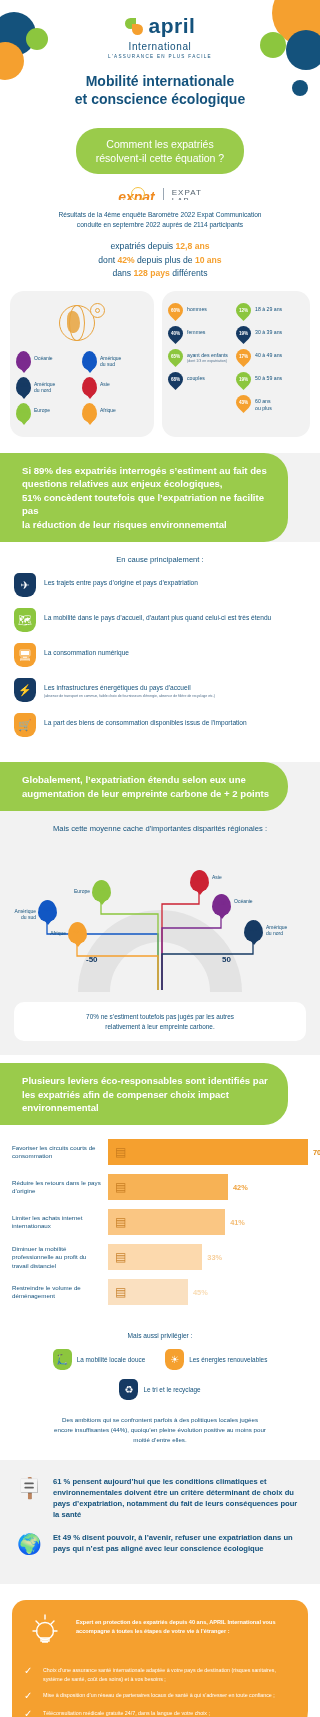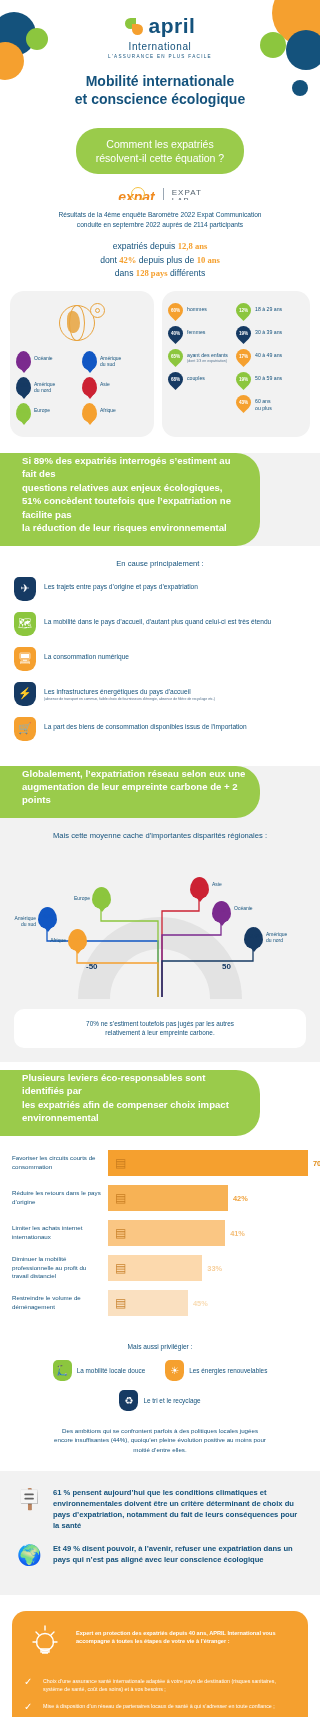--- a/index.html
+++ b/index.html
@@ -53,7 +53,7 @@
   .survey { text-align: center; font-size: 6.6px; color: #14527c; line-height: 1.5;
       margin: 10px 14px 0; }
   .stats { text-align: center; font-size: 8.6px; color: #14527c; line-height: 1.6; margin-top: 10px; }
-  .hl { color: #f5a02f; font-weight: bold; font-family: Liberation Serif, serif; }
+  .hl { color: #f5a02f; font-weight: bold; }
 
   
   .cards { display: flex; gap: 8px; padding: 10px 10px 16px; }

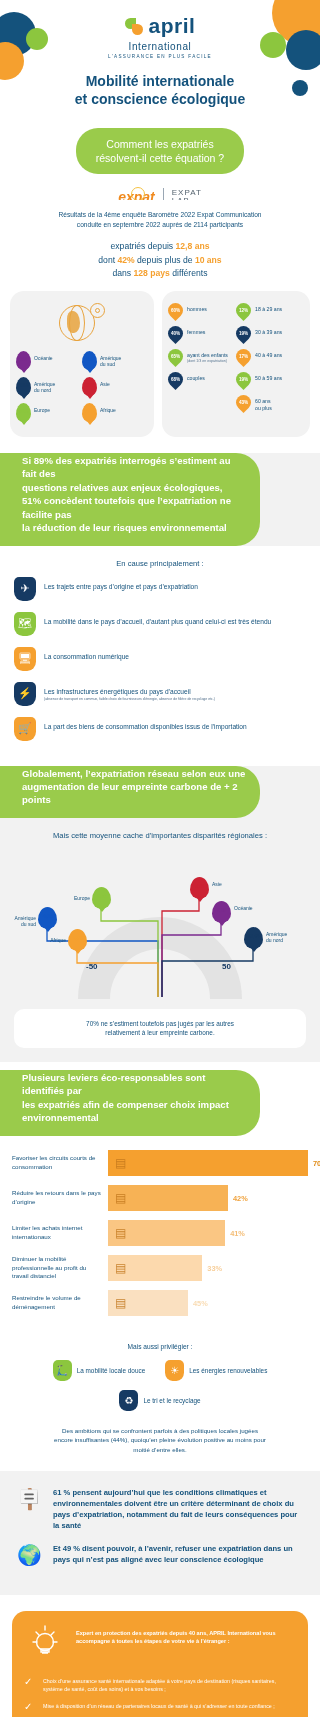--- a/index.html
+++ b/index.html
@@ -95,8 +95,8 @@
   
   .band { background: #f2f2f2; padding: 0; }
   .green-banner { background: #9acb4b; color: #fff; font-size: 9.6px; font-weight: bold;
-      line-height: 1.4; padding: 1px 14px 11px 22px; border-radius: 0 24px 24px 0;
-      width: 260px; }
+      line-height: 1.4; padding: 11px 14px 11px 22px; border-radius: 0 24px 24px 0;
+      width: 288px; }
   .sub-head { text-align: center; font-size: 7.6px; color: #14527c; padding: 13px 0 9px; }
 
   

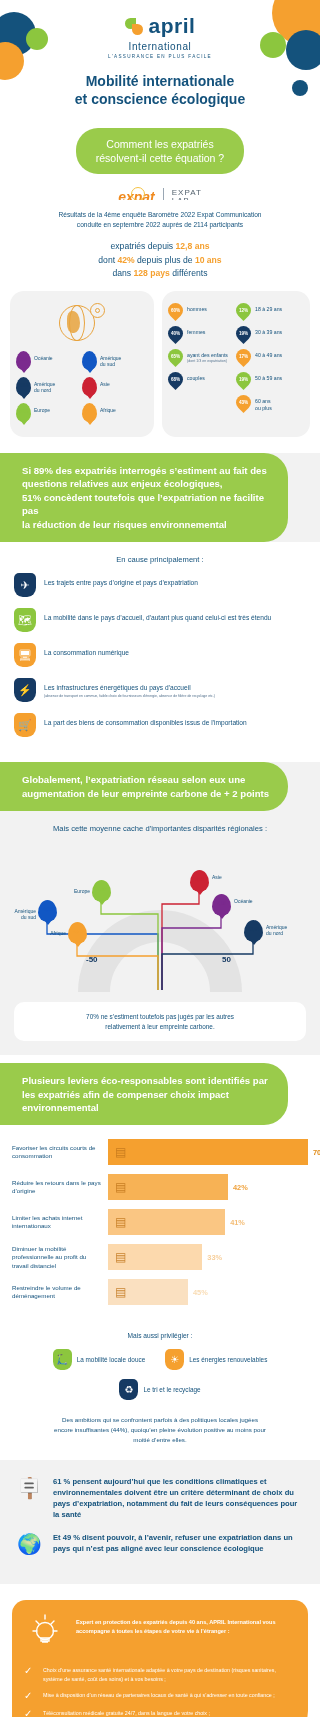--- a/index.html
+++ b/index.html
@@ -362,7 +362,7 @@
 
   <div class="gauge-wrap">
     <div class="green-banner">
-      <span>Globalement, l’expatriation réseau selon eux une</span><br>
+      <span>Globalement, l’expatriation étendu selon eux une</span><br>
       <span>augmentation de leur empreinte carbone de + 2 points</span>
     </div>
     <div class="sub-head">Mais cette moyenne cache d’importantes disparités régionales :</div>

